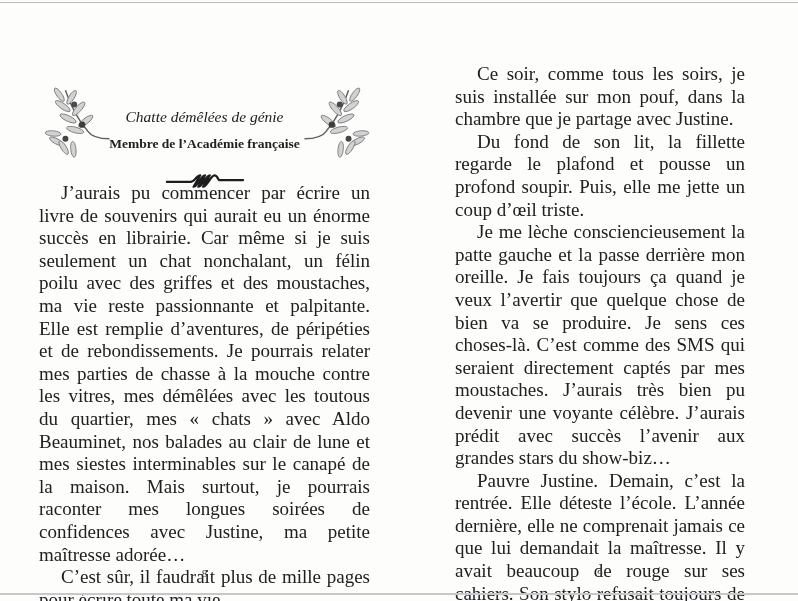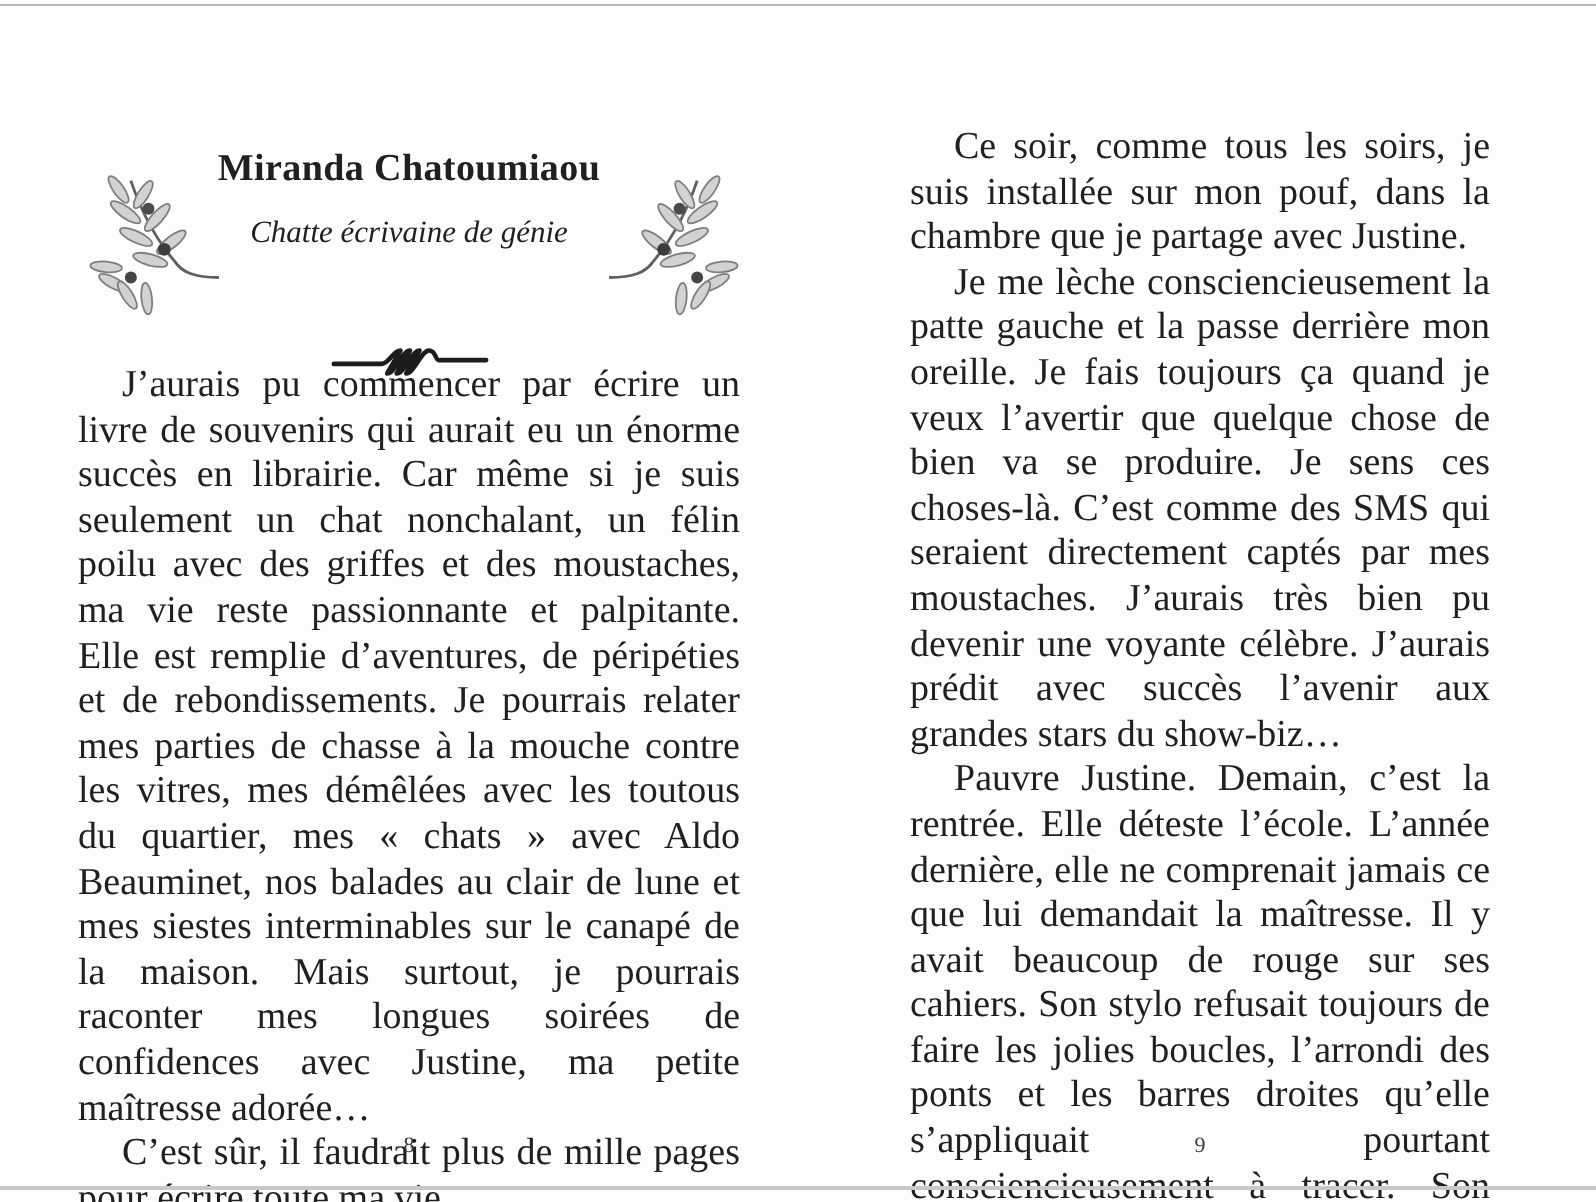--- a/index.html
+++ b/index.html
@@ -120,7 +120,6 @@
       </g>
     </svg>
 
-    <h1 class="author-name">Miranda Chatoumiaou</h1>
     <div class="author-subtitle">Chatte écrivaine de génie</div>
 
     <svg class="divider" viewBox="0 0 84 24" aria-hidden="true">

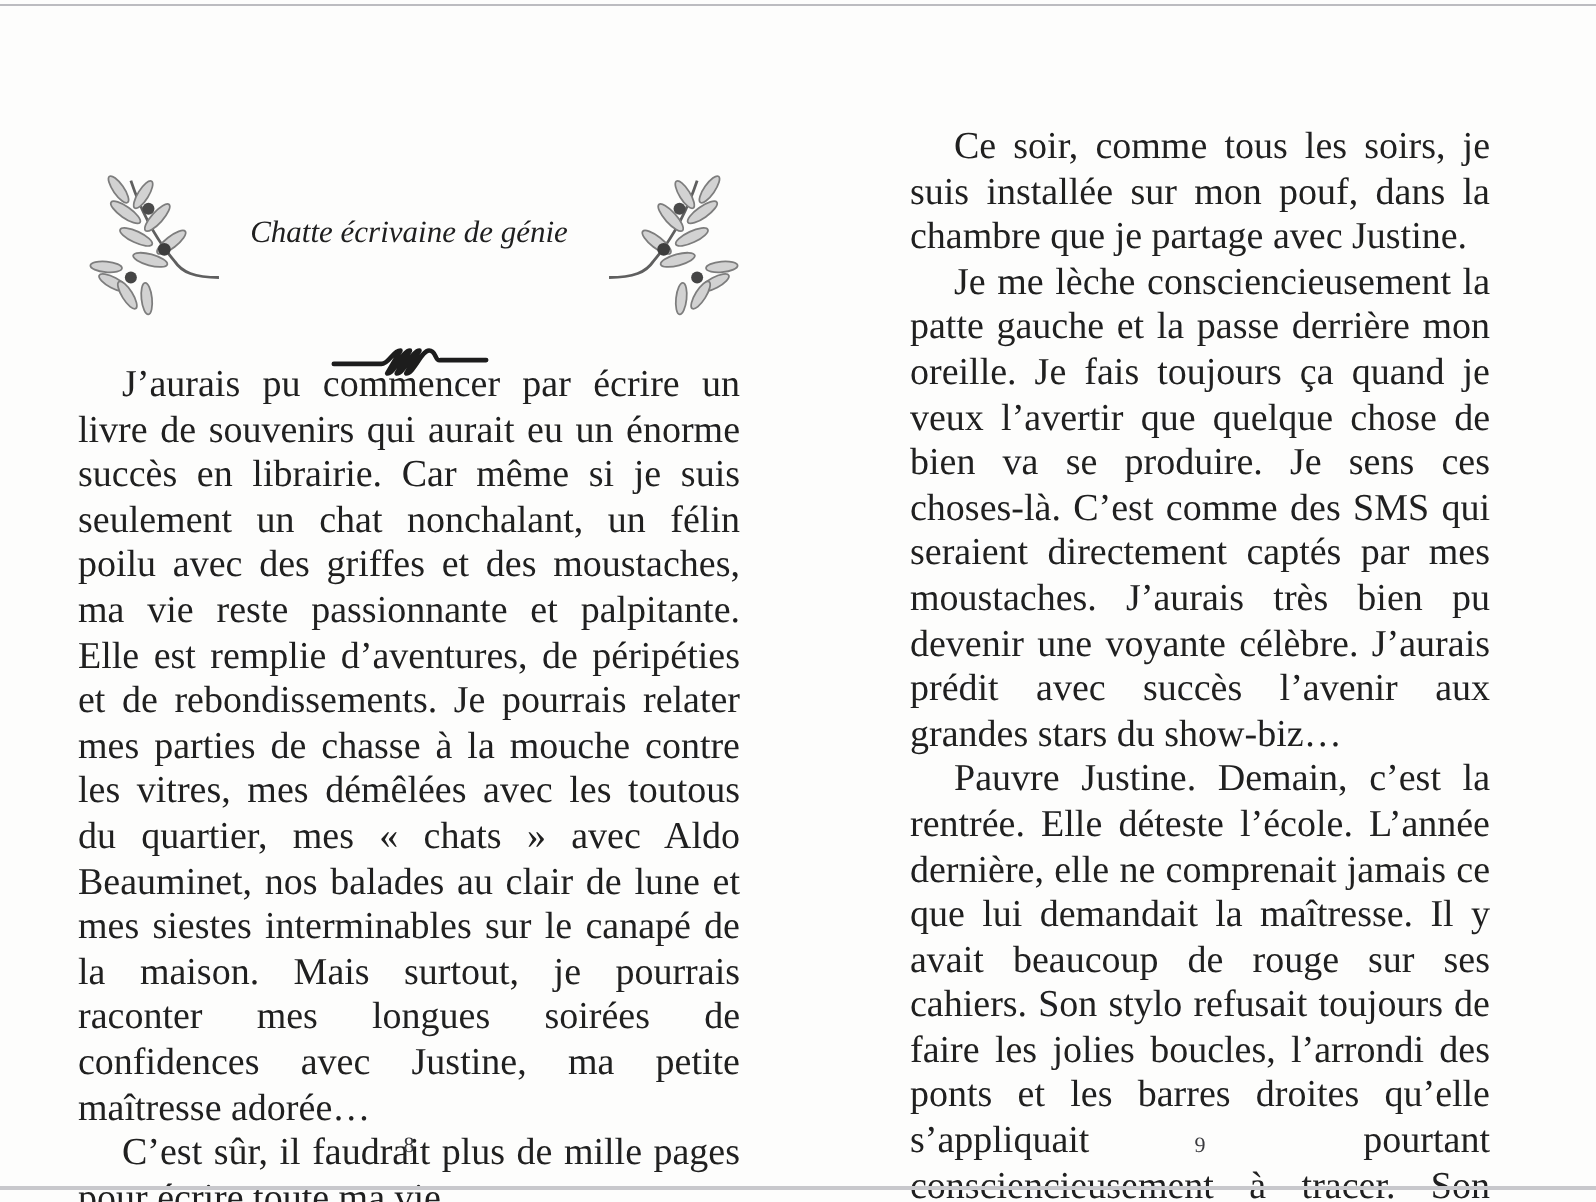--- a/index.html
+++ b/index.html
@@ -120,7 +120,7 @@
       </g>
     </svg>
 
-    <div class="author-subtitle">Chatte écrivaine de génie</div>
+    <div class="author-subtitle">Chatte démêlées de génie</div>
 
     <svg class="divider" viewBox="0 0 84 24" aria-hidden="true">
       <path d="M2,13 L27,13 C31,13 33,6 37,6 L30,18 C34,18 38,6 42,6 L35,18 C39,18 43,6 47,6 L40,18 C44,18 48,6 52,6 C56,6 55,12 58,11 L82,11" fill="none" stroke="#1d1d1d" stroke-width="2.4" stroke-linecap="round" stroke-linejoin="round"></path>

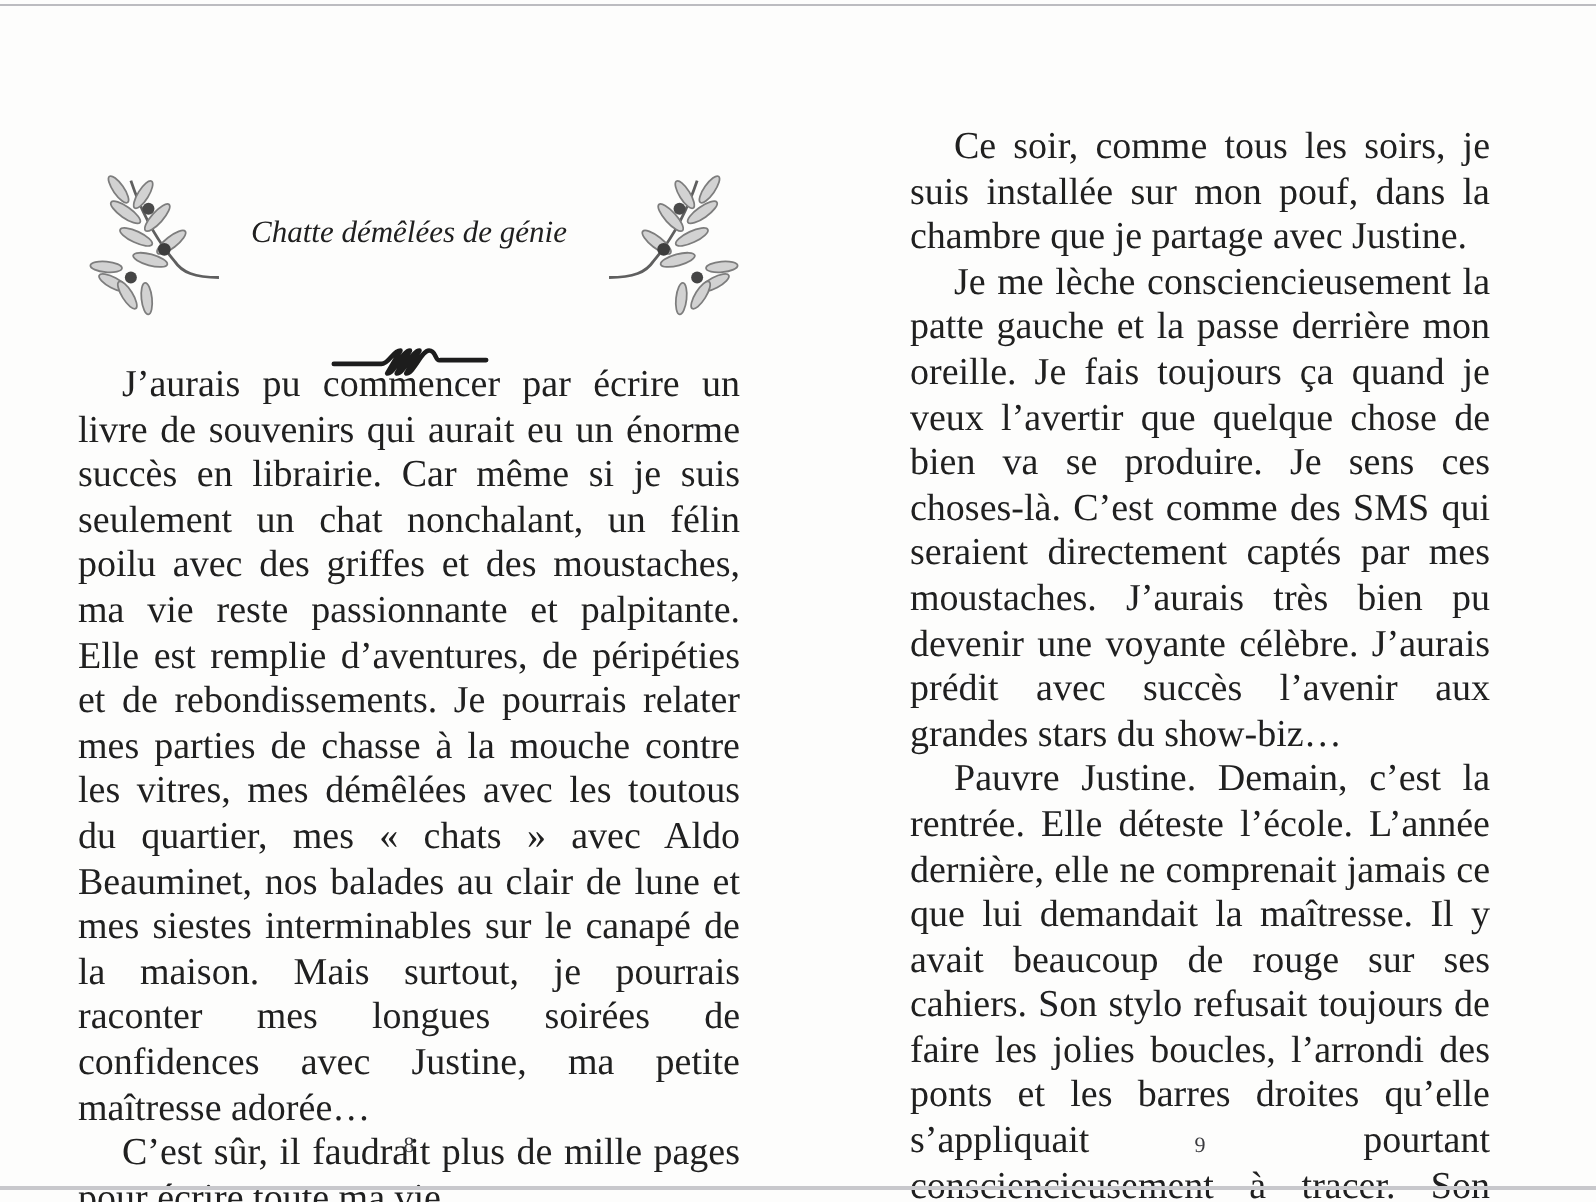--- a/index.html
+++ b/index.html
@@ -121,6 +121,7 @@
     </svg>
 
     <div class="author-subtitle">Chatte démêlées de génie</div>
+    <div class="author-affiliation">Membre de l’Académie française</div>
 
     <svg class="divider" viewBox="0 0 84 24" aria-hidden="true">
       <path d="M2,13 L27,13 C31,13 33,6 37,6 L30,18 C34,18 38,6 42,6 L35,18 C39,18 43,6 47,6 L40,18 C44,18 48,6 52,6 C56,6 55,12 58,11 L82,11" fill="none" stroke="#1d1d1d" stroke-width="2.4" stroke-linecap="round" stroke-linejoin="round"></path>

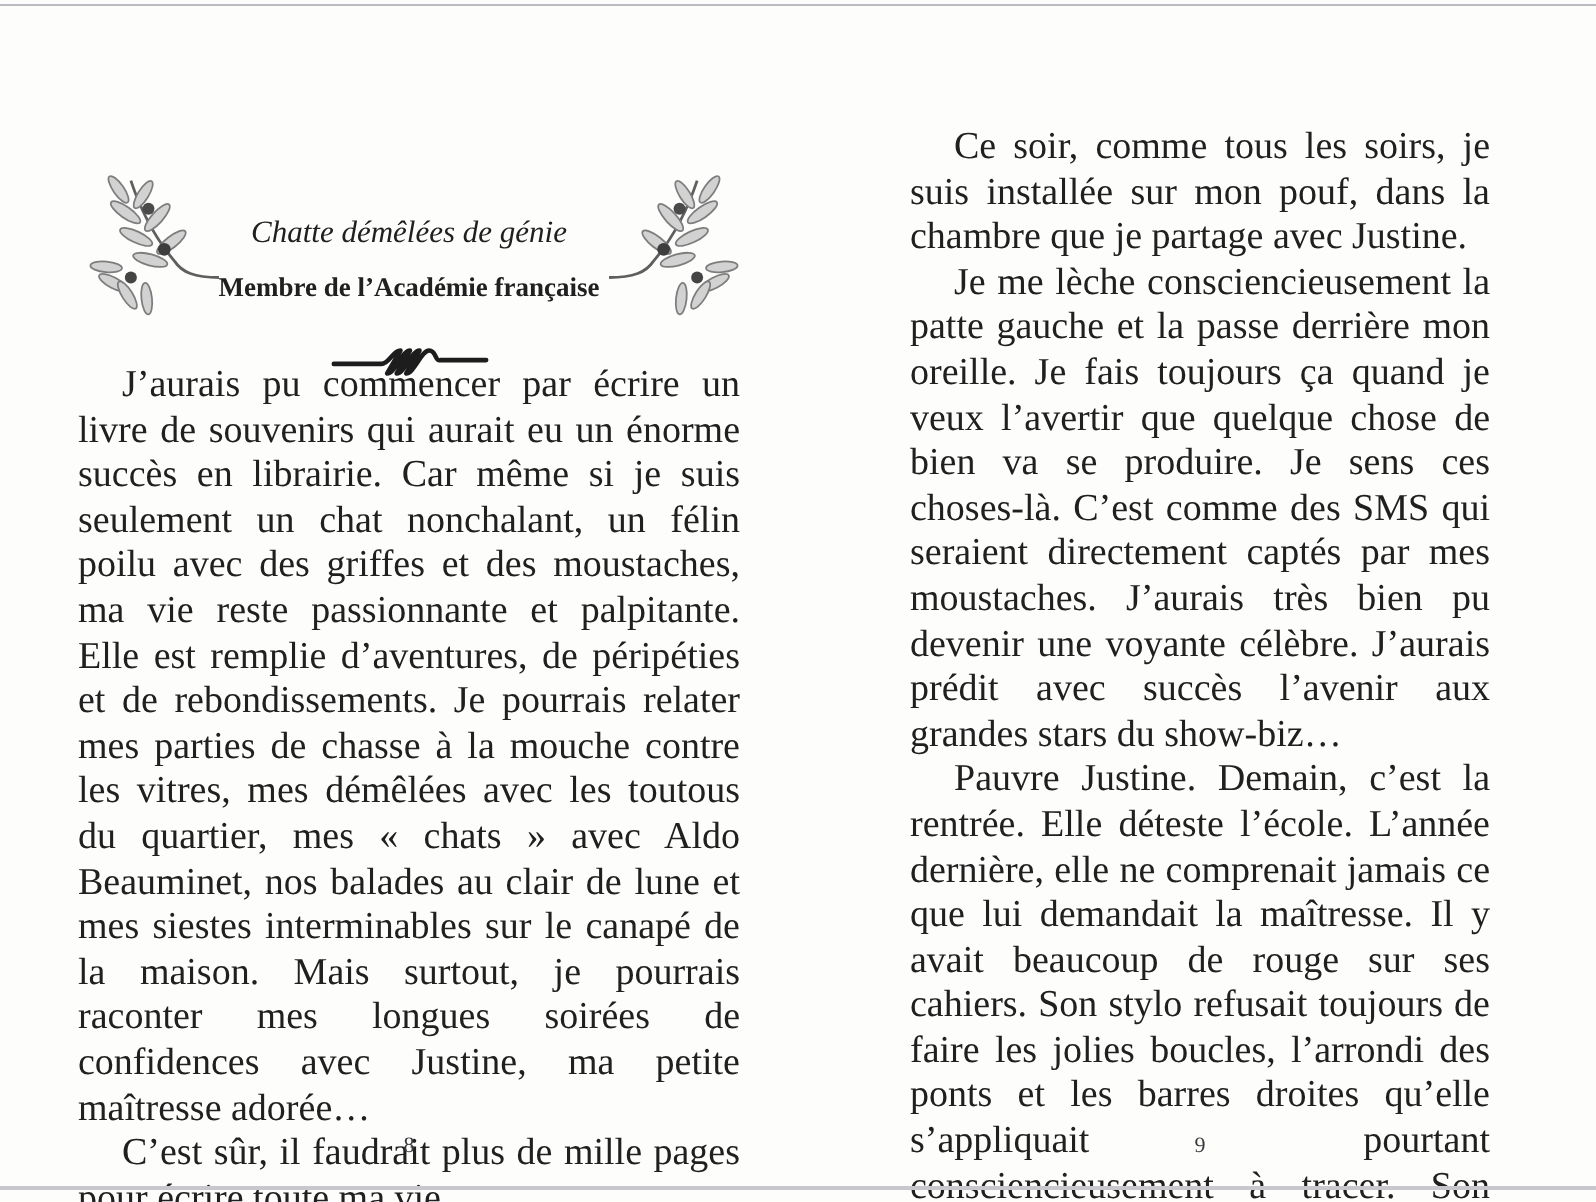--- a/index.html
+++ b/index.html
@@ -138,6 +138,7 @@
   <div class="page page-right">
     <div class="body-text right-body">
         <p>Ce soir, comme tous les soirs, je suis installée sur mon pouf, dans la chambre que je partage avec Justine.</p>
+        <p>Du fond de son lit, la fillette regarde le plafond et pousse un profond soupir. Puis, elle me jette un coup d’œil triste.</p>
         <p>Je me lèche consciencieusement la patte gauche et la passe derrière mon oreille. Je fais toujours ça quand je veux l’avertir que quelque chose de bien va se produire. Je sens ces choses-là. C’est comme des SMS qui seraient directement captés par mes moustaches. J’aurais très bien pu devenir une voyante célèbre. J’aurais prédit avec succès l’avenir aux grandes stars du show-biz…</p>
         <p>Pauvre Justine. Demain, c’est la rentrée. Elle déteste l’école. L’année dernière, elle ne comprenait jamais ce que lui demandait la maîtresse. Il y avait beaucoup de rouge sur ses cahiers. Son stylo refusait toujours de faire les jolies boucles, l’arrondi des ponts et les barres droites qu’elle s’appliquait pourtant consciencieusement à tracer. Son écriture,</p>
       </div>

